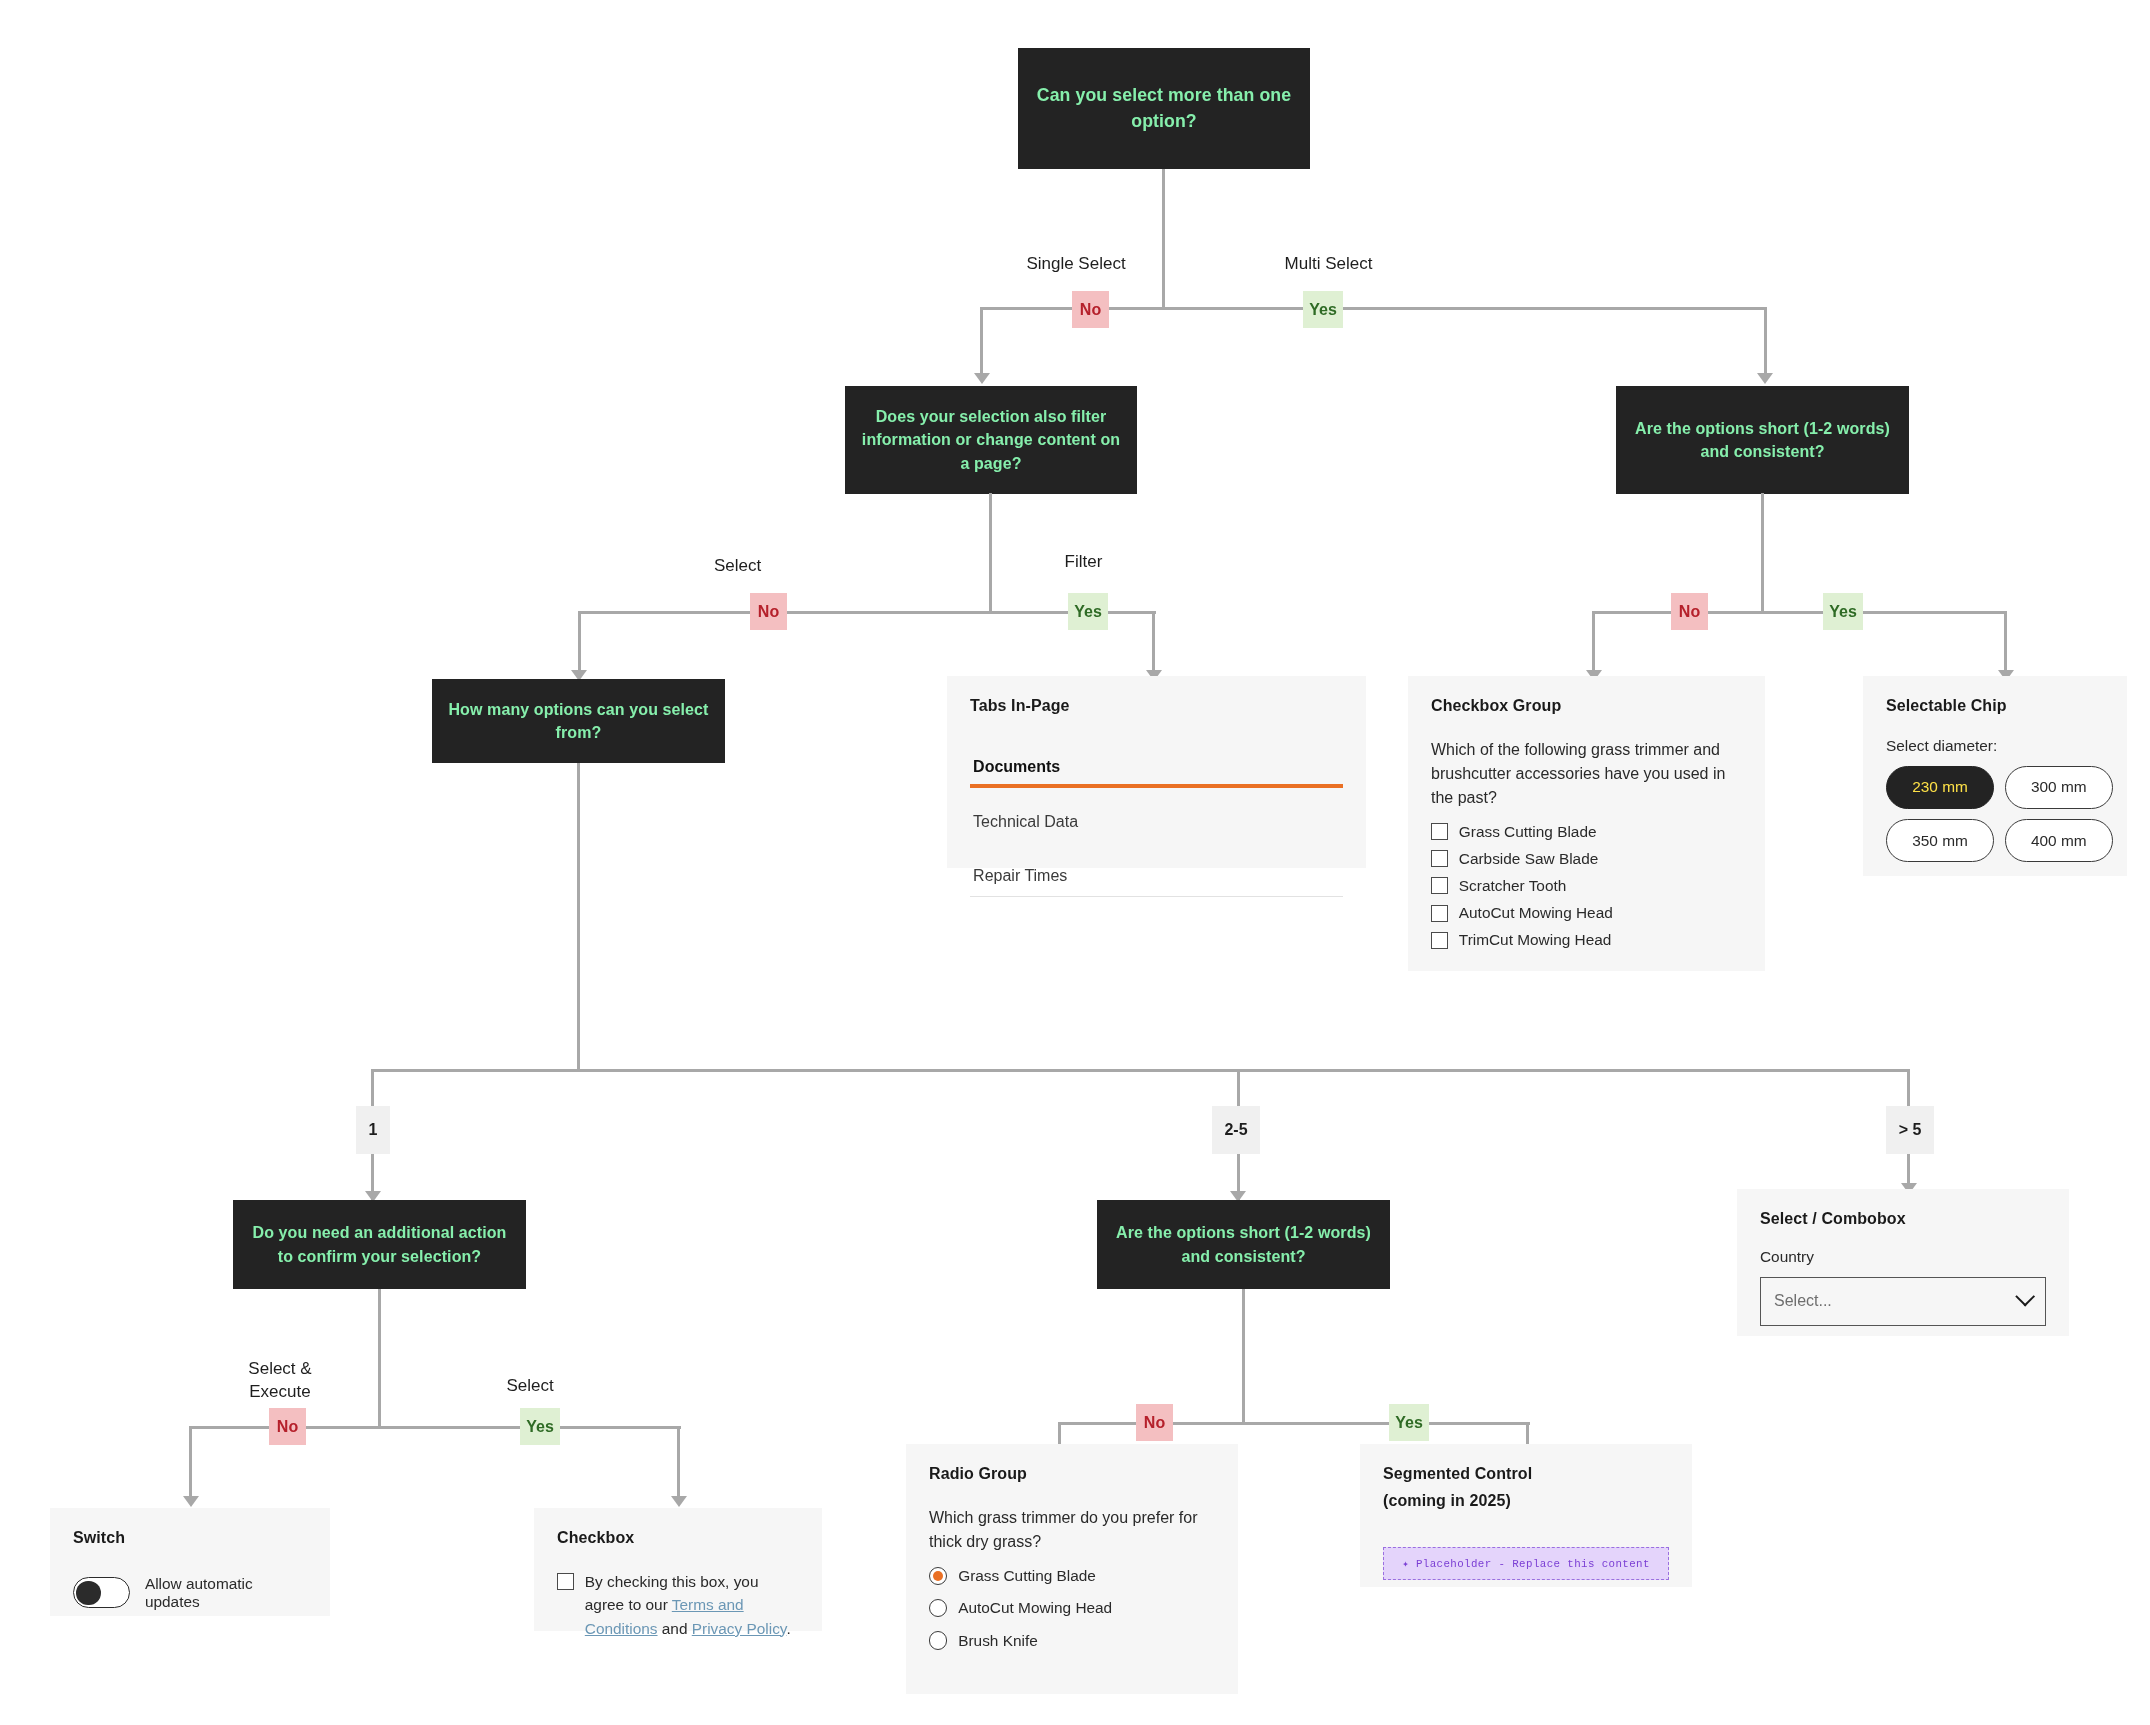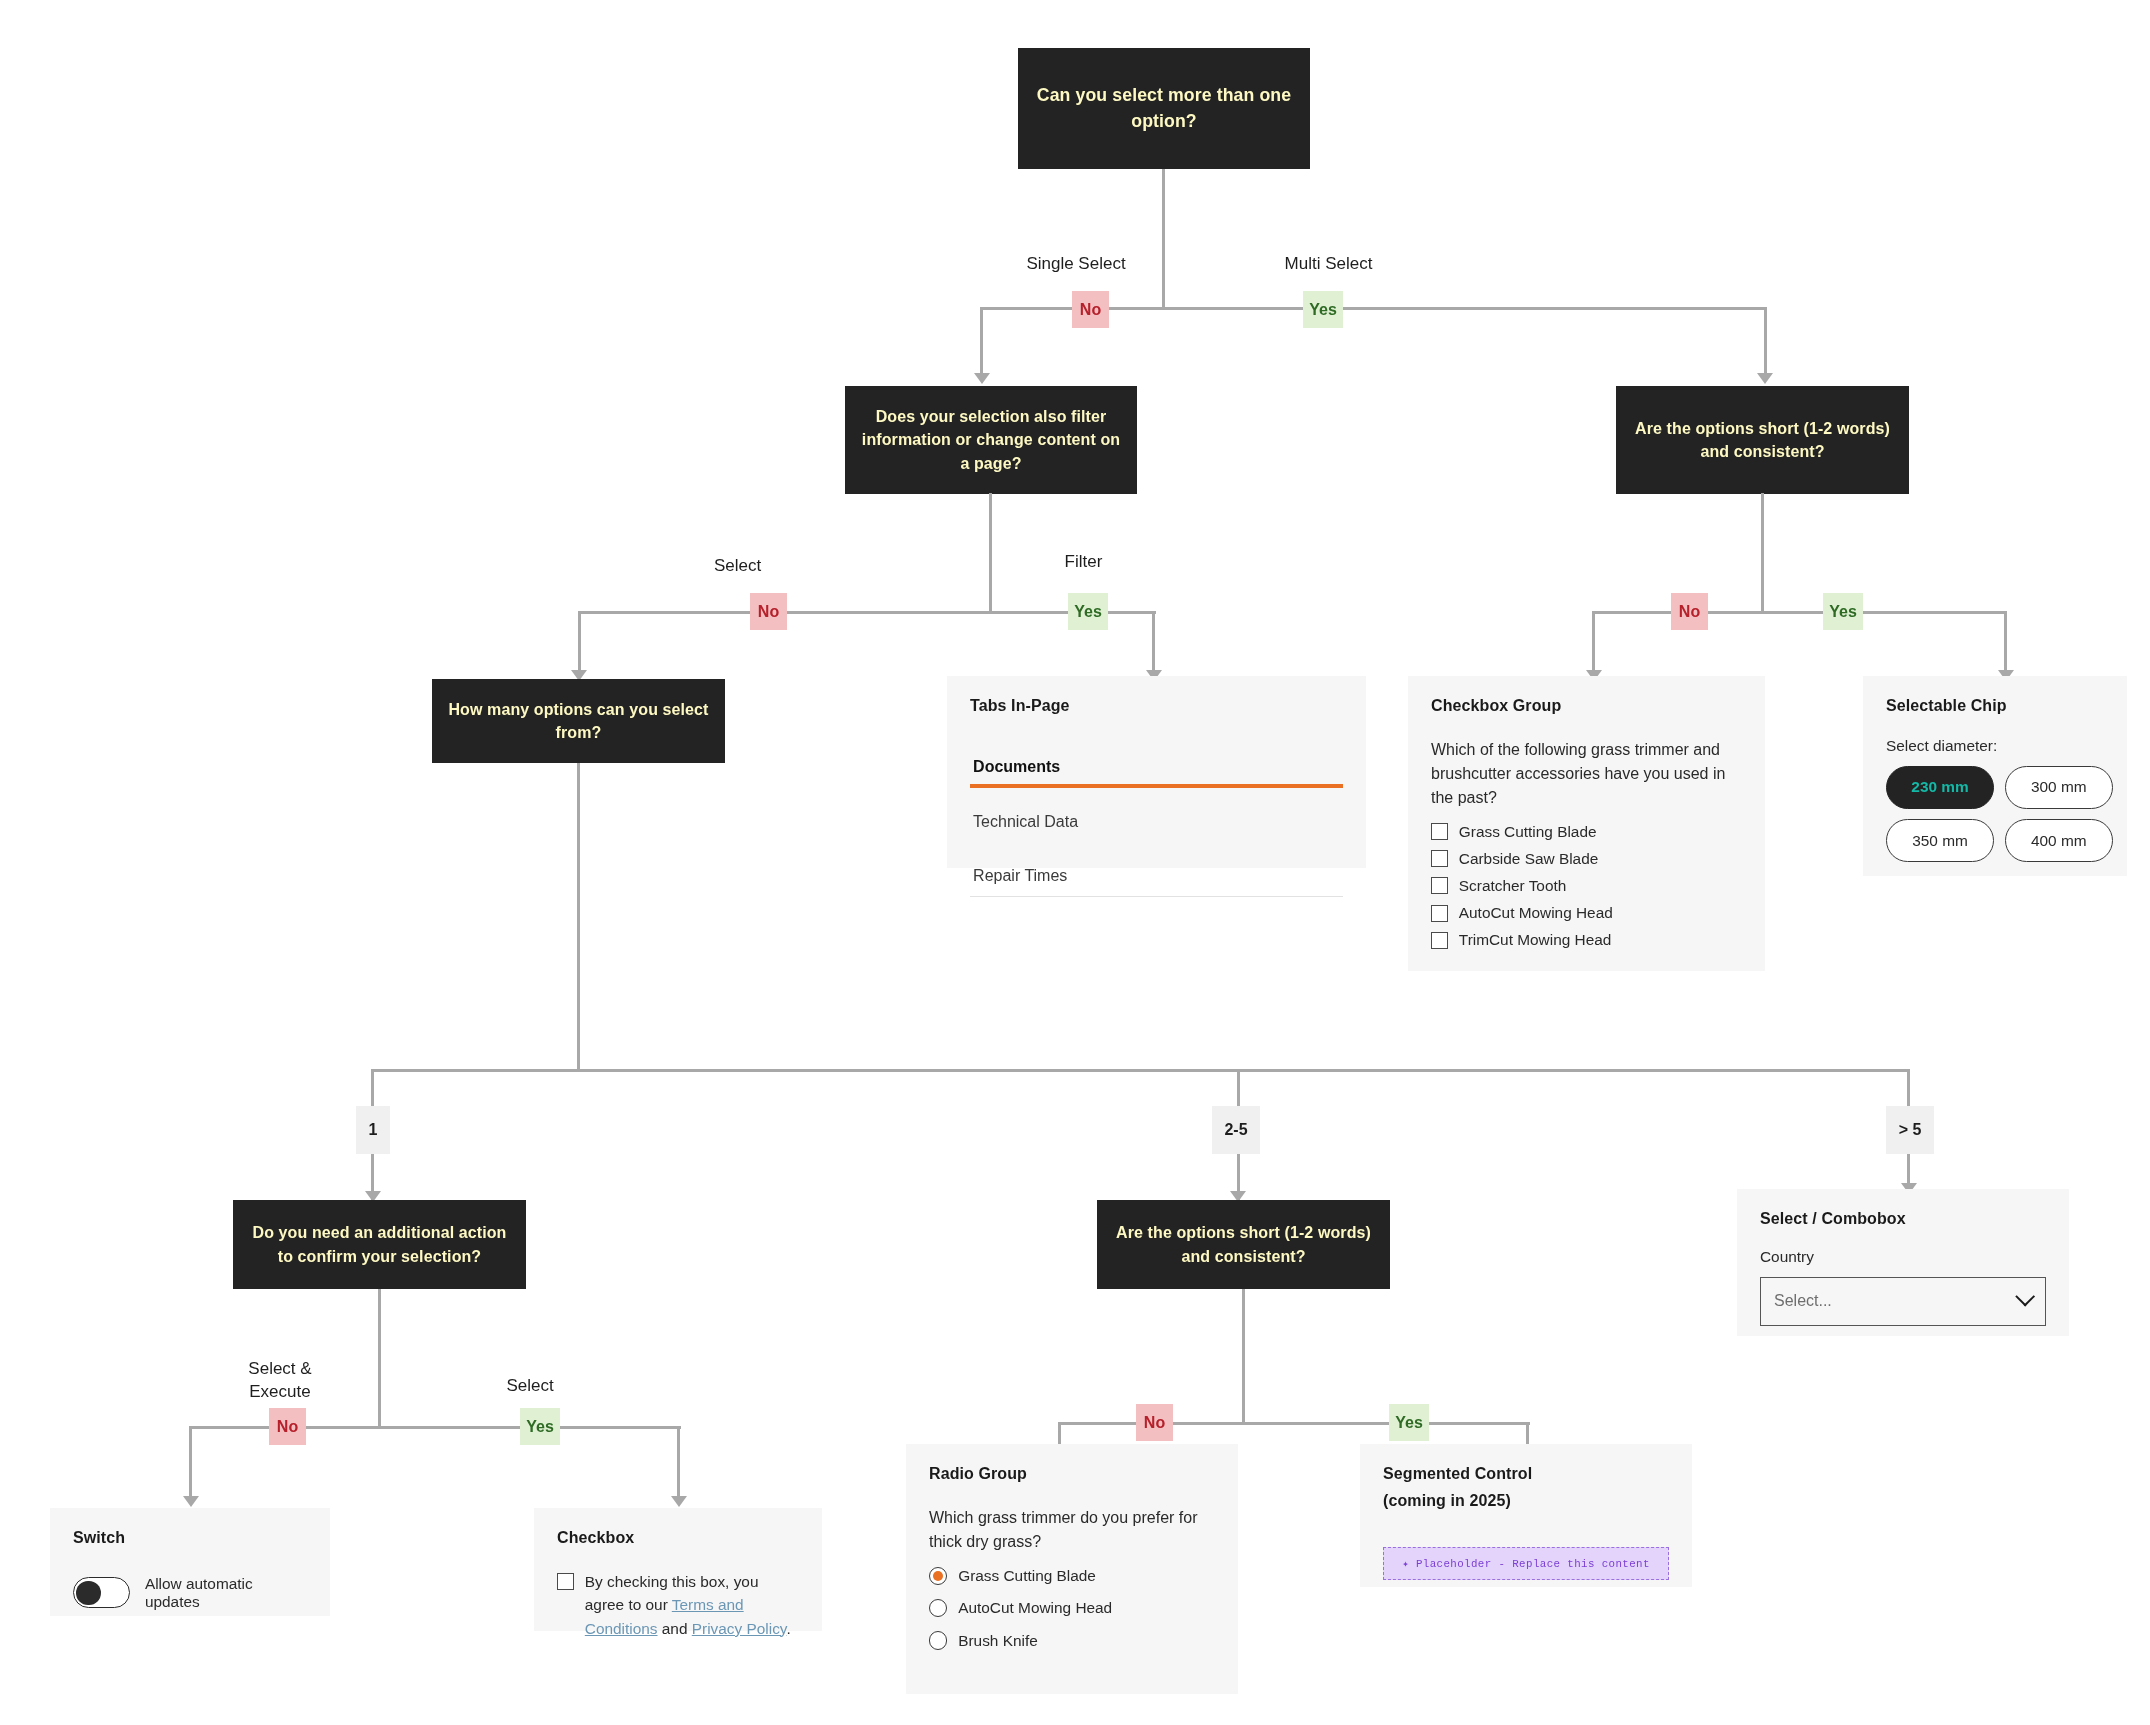--- a/index.html
+++ b/index.html
@@ -14,7 +14,7 @@
   .arw{position:absolute;width:0;height:0;border-left:8.4px solid transparent;border-right:8.4px solid transparent;border-top:11.5px solid #a8a8a8;}
 
   
-  .dnode{position:absolute;background:#232323;color:#fef9c3;display:flex;align-items:center;justify-content:center;text-align:center;
+  .dnode{position:absolute;background:#232323;color:#86efac;display:flex;align-items:center;justify-content:center;text-align:center;
          font-weight:700;line-height:1.45;letter-spacing:0.1px;box-sizing:border-box;padding:10.8px 15.4px;}
 
   

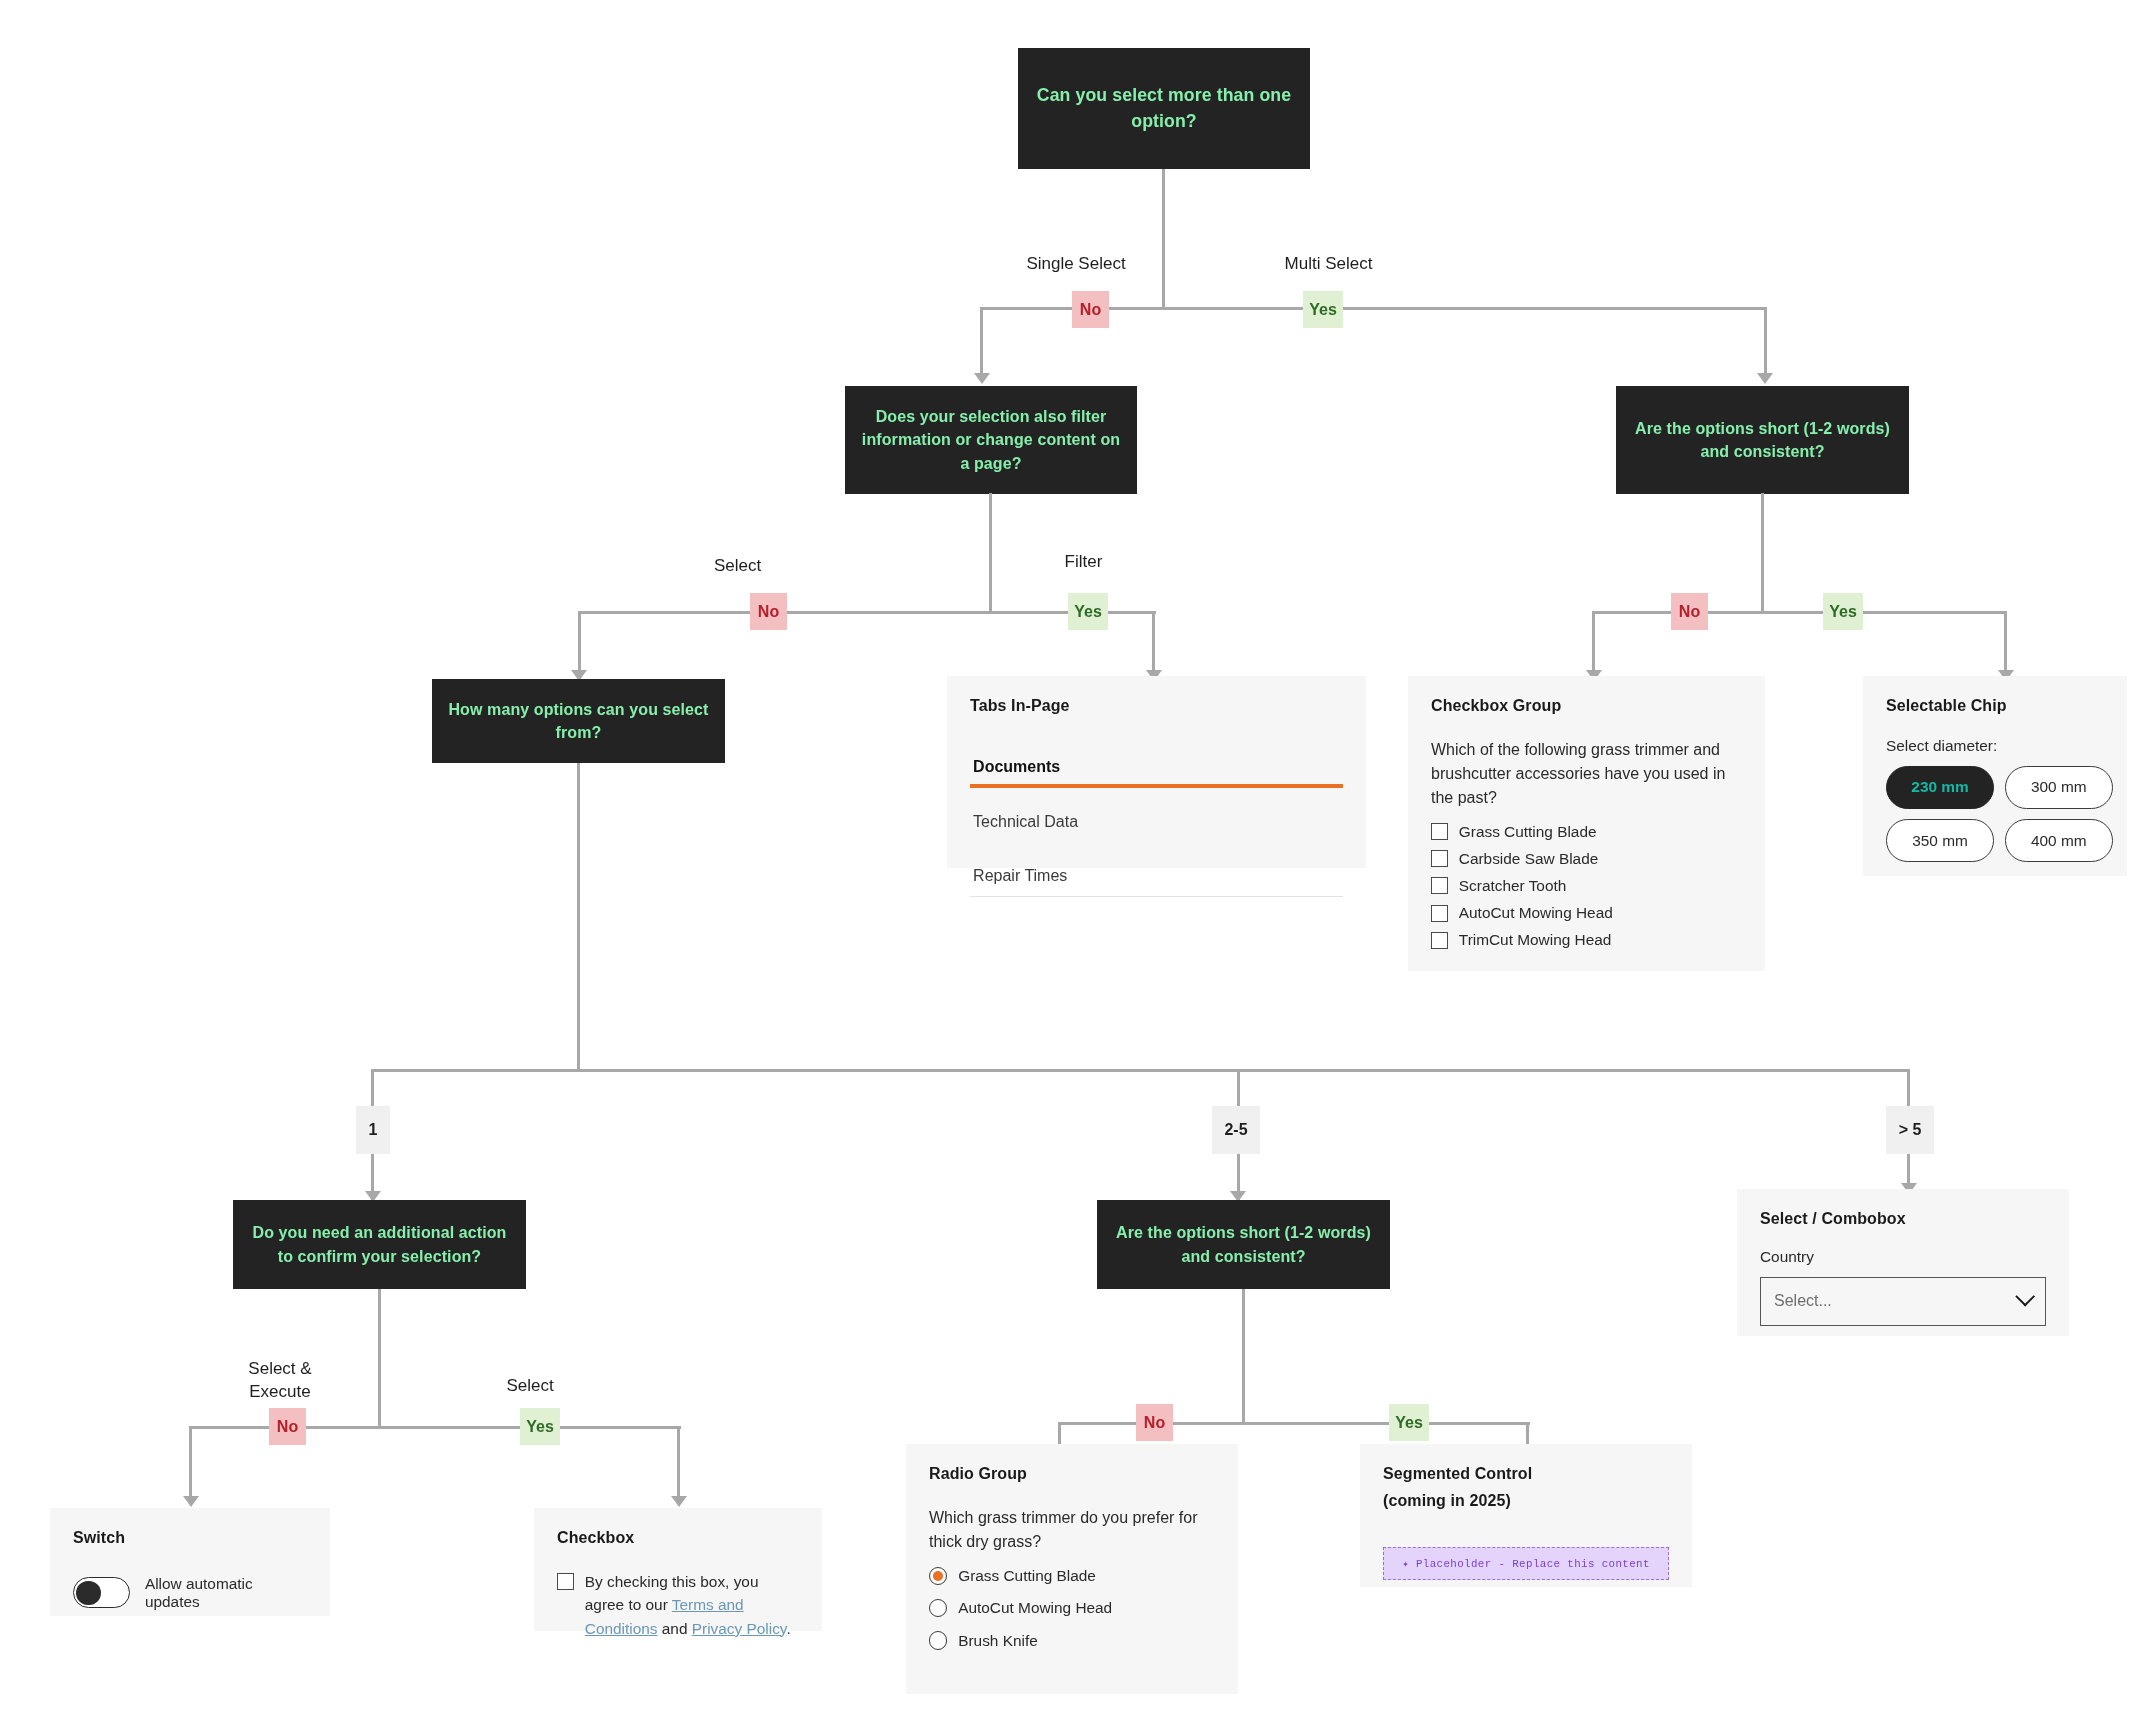--- a/index.html
+++ b/index.html
@@ -47,7 +47,7 @@
   .chips{display:flex;flex-wrap:wrap;gap:10.8px;margin-top:10.8px;width:253px;}
   .chip{width:108px;height:43px;border-radius:23px;border:1.2px solid #3a3a3a;background:#fff;color:#2a2a2a;
         display:flex;align-items:center;justify-content:center;font-size:15.4px;box-sizing:border-box;}
-  .chip.sel{background:#232323;border-color:#232323;color:#14b8a6;font-weight:bold;}
+  .chip.sel{background:#232323;border-color:#232323;color:#fde047;}
   .sublab{font-size:15.4px;color:#2a2a2a;margin-top:20px;}
 
   

